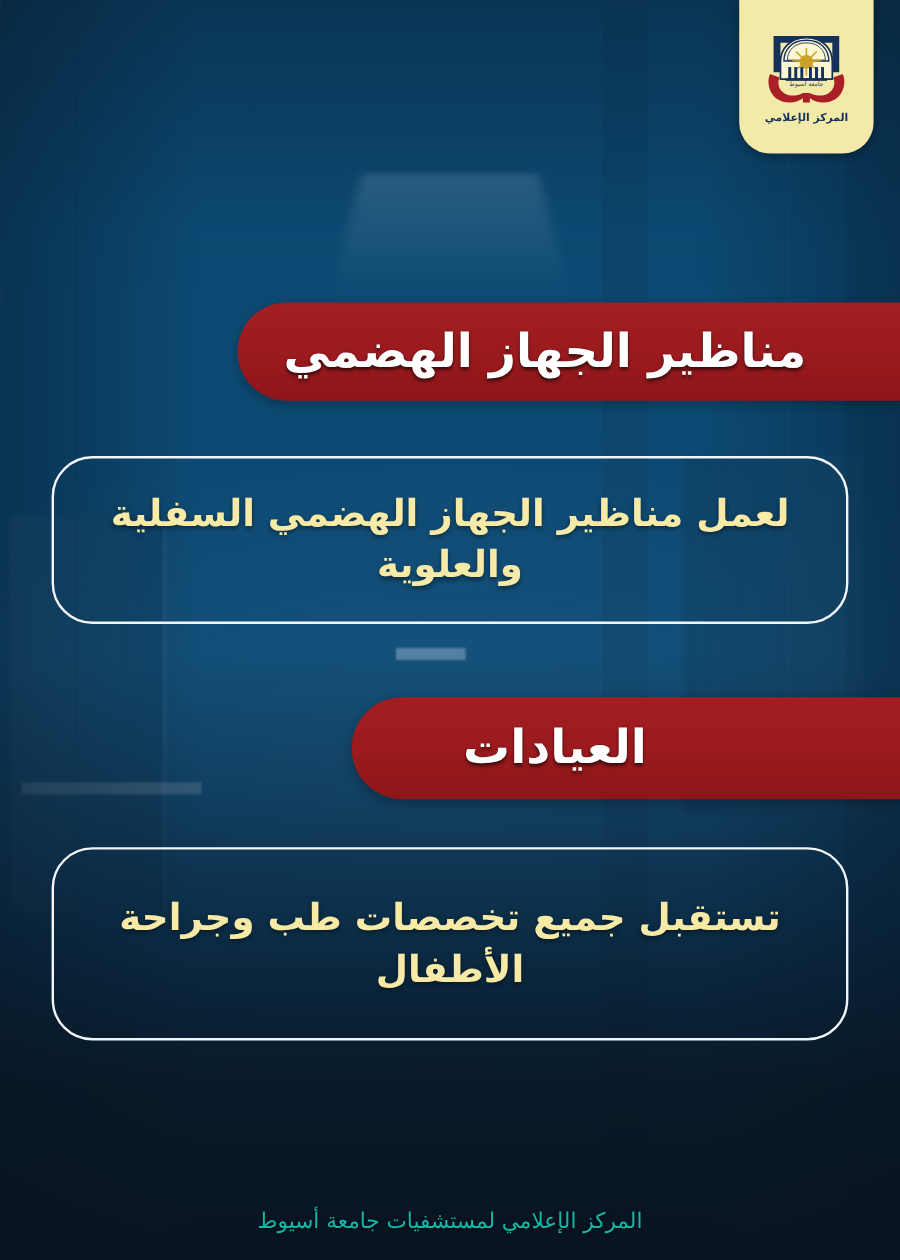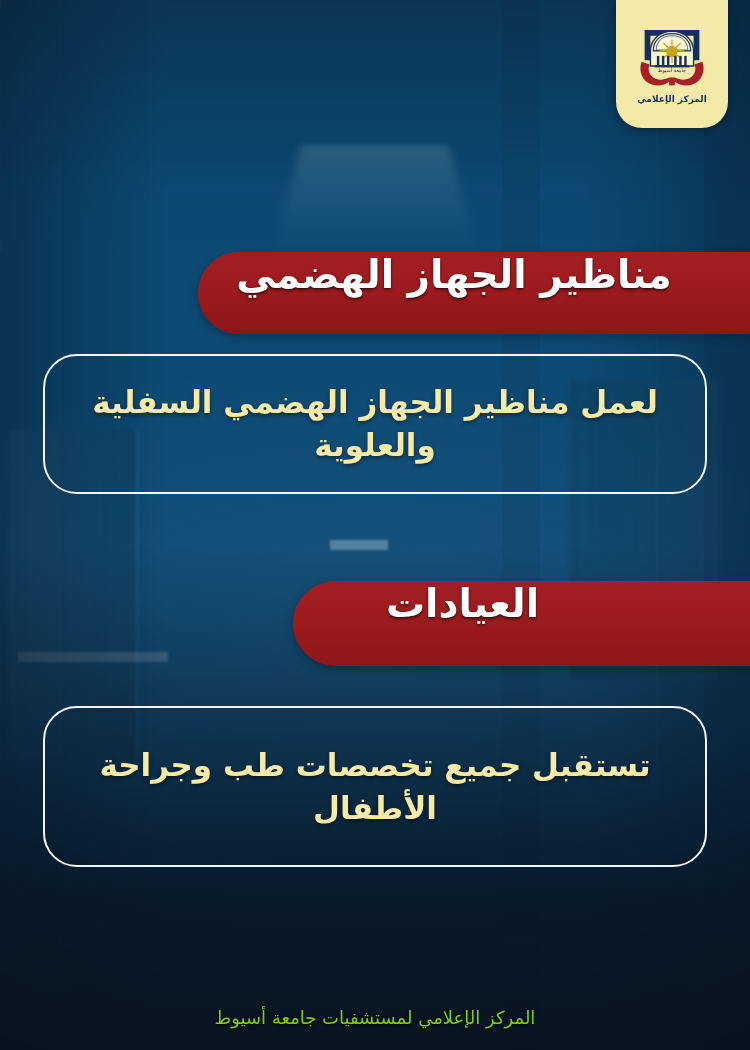--- a/index.html
+++ b/index.html
@@ -167,7 +167,7 @@
     border-top-left-radius: 46px;
     border-bottom-left-radius: 46px;
     display: flex;
-    align-items: flex-start;
+    align-items: center;
     justify-content: center;
     box-shadow: 0 3px 10px rgba(0,0,0,.30);
     z-index: 4;

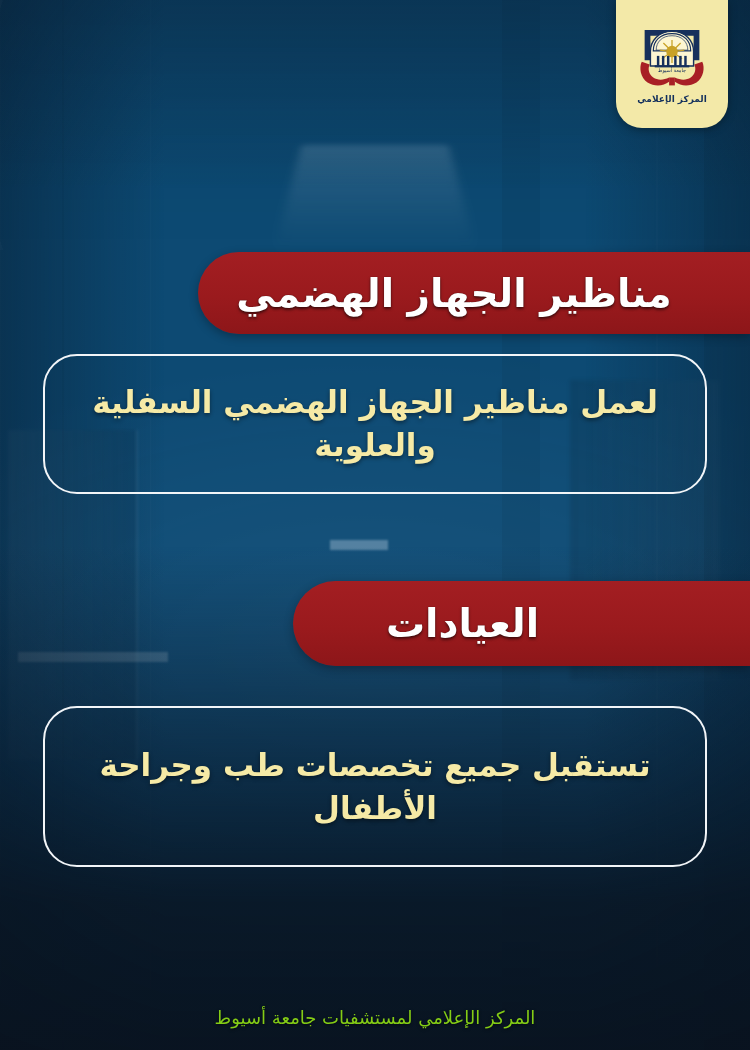--- a/index.html
+++ b/index.html
@@ -227,7 +227,7 @@
   }
 
   #box-endoscopy {
-    top: 354px;
+    top: 380px;
     height: 140px;
   }
 

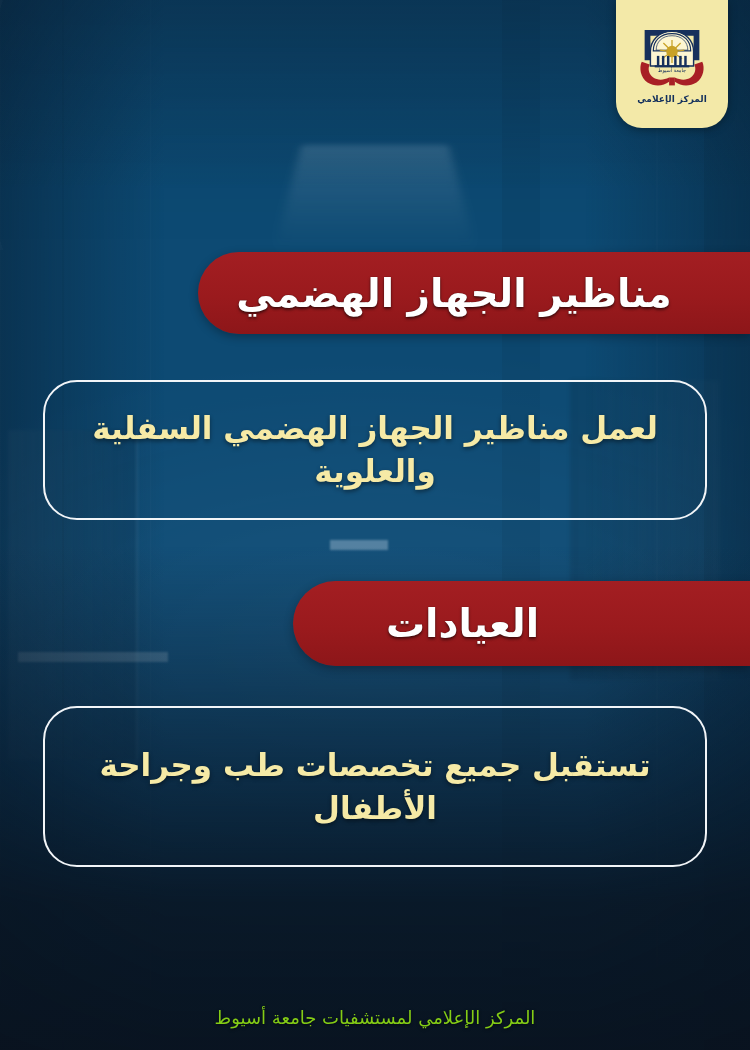--- a/index.html
+++ b/index.html
@@ -245,7 +245,7 @@
     z-index: 5;
   }
   .footer-text {
-    color: #84cc16;
+    color: #14b8a6;
     font-size: 18px;
     letter-spacing: .3px;
     text-shadow: 0 1px 3px rgba(0,0,0,.6);

